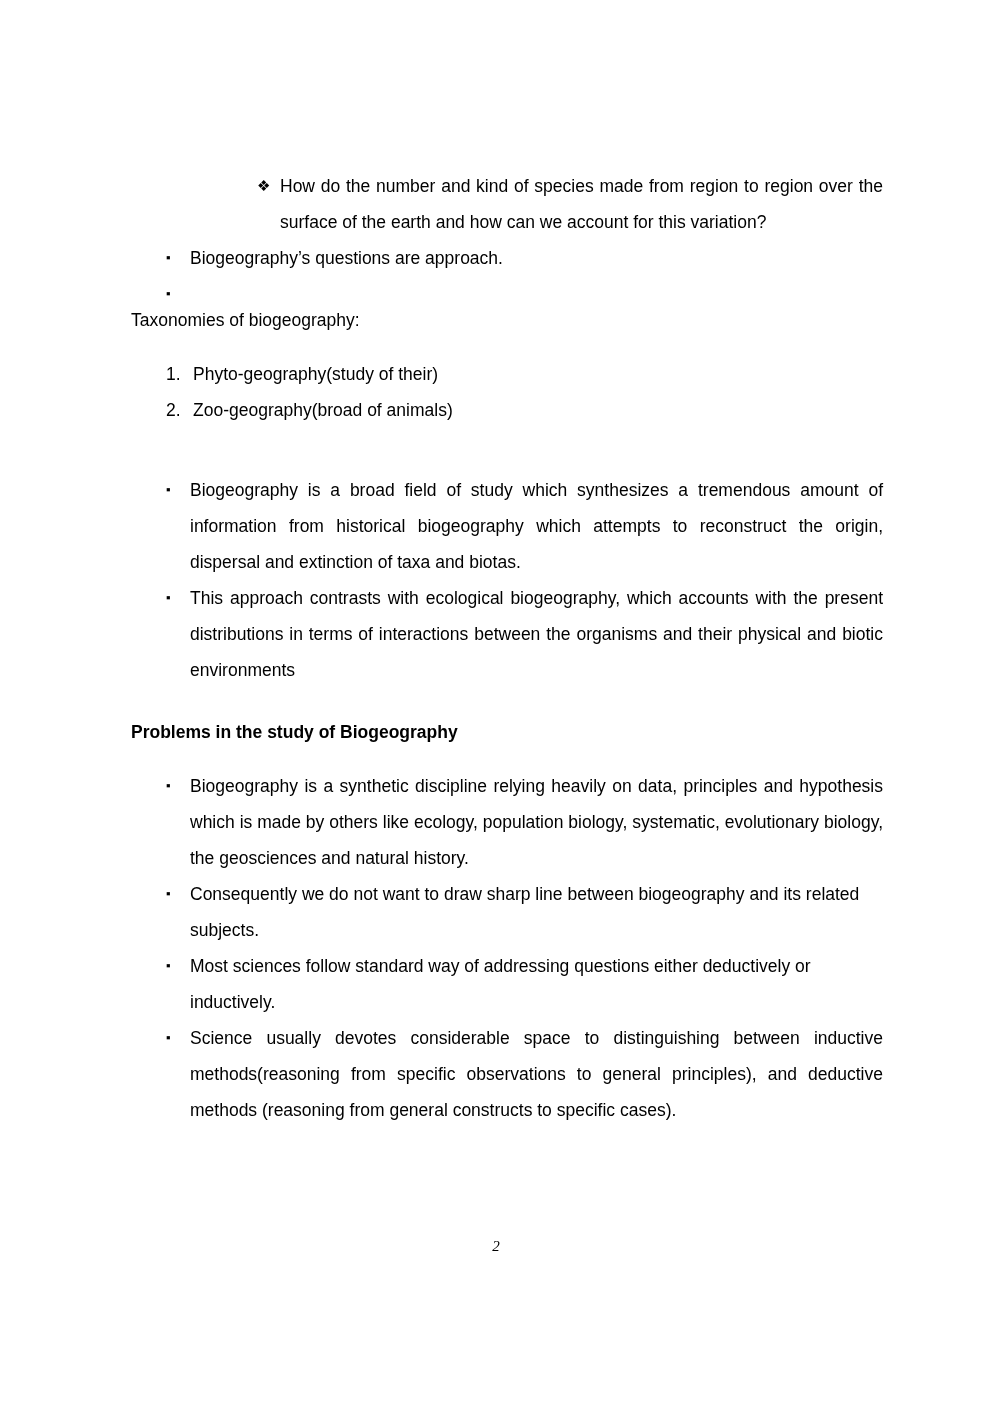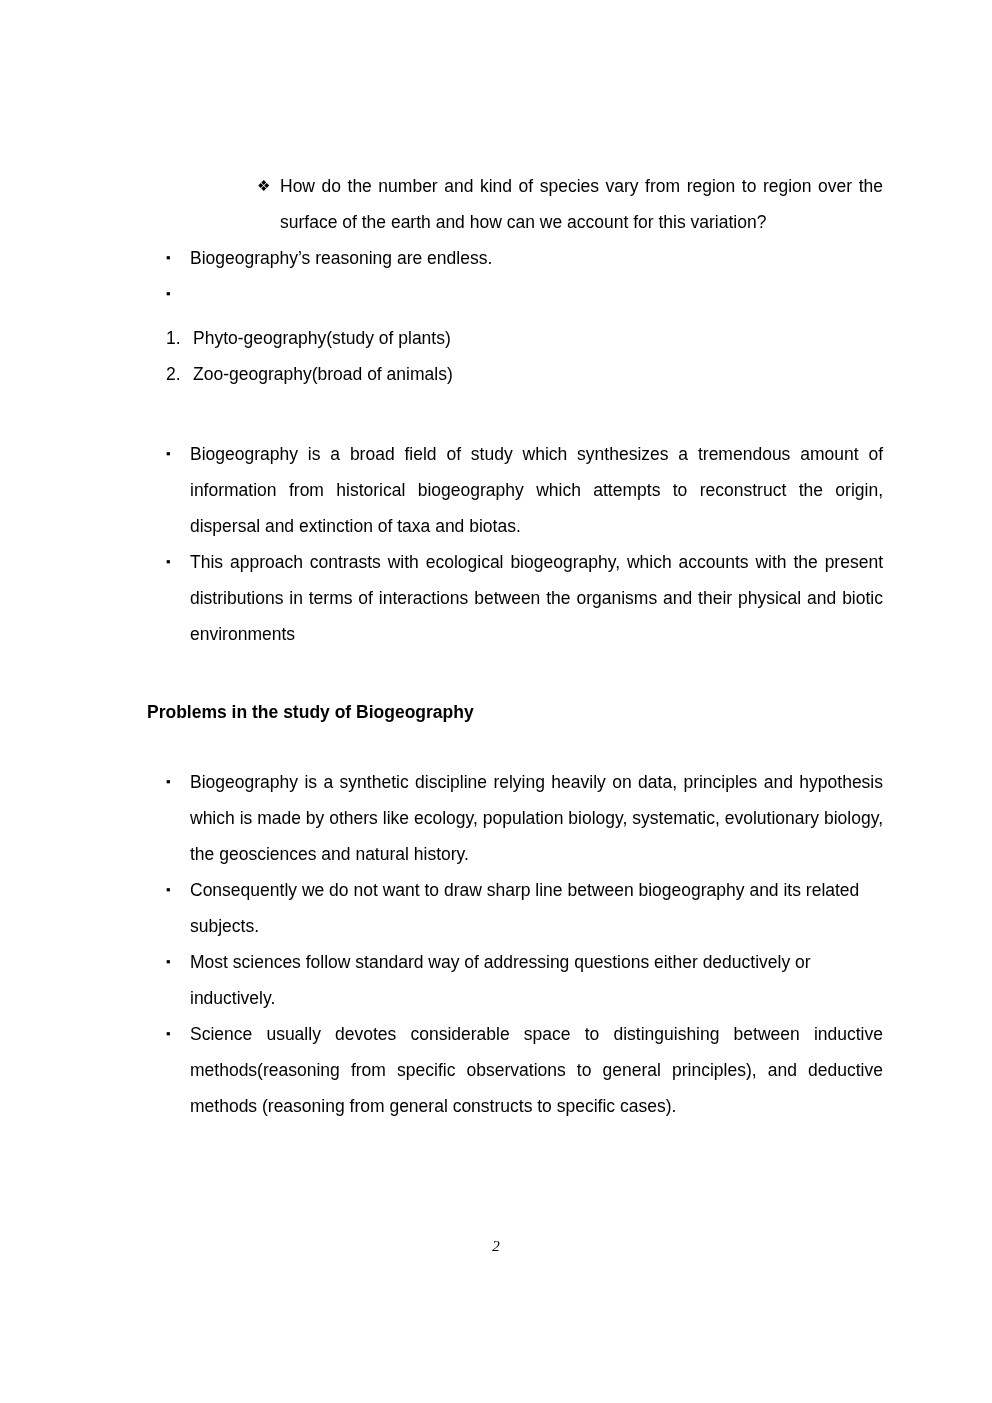--- a/index.html
+++ b/index.html
@@ -132,7 +132,7 @@
     <ul class="dia-list">
       <li class="dia-item">
         <span class="marker">❖</span>
-        <span>How do the number and kind of species vary from region to region over the surface of the earth and how can we account for this variation?</span>
+        <span>How do the number and kind of species made from region to region over the surface of the earth and how can we account for this variation?</span>
       </li>
     </ul>
 

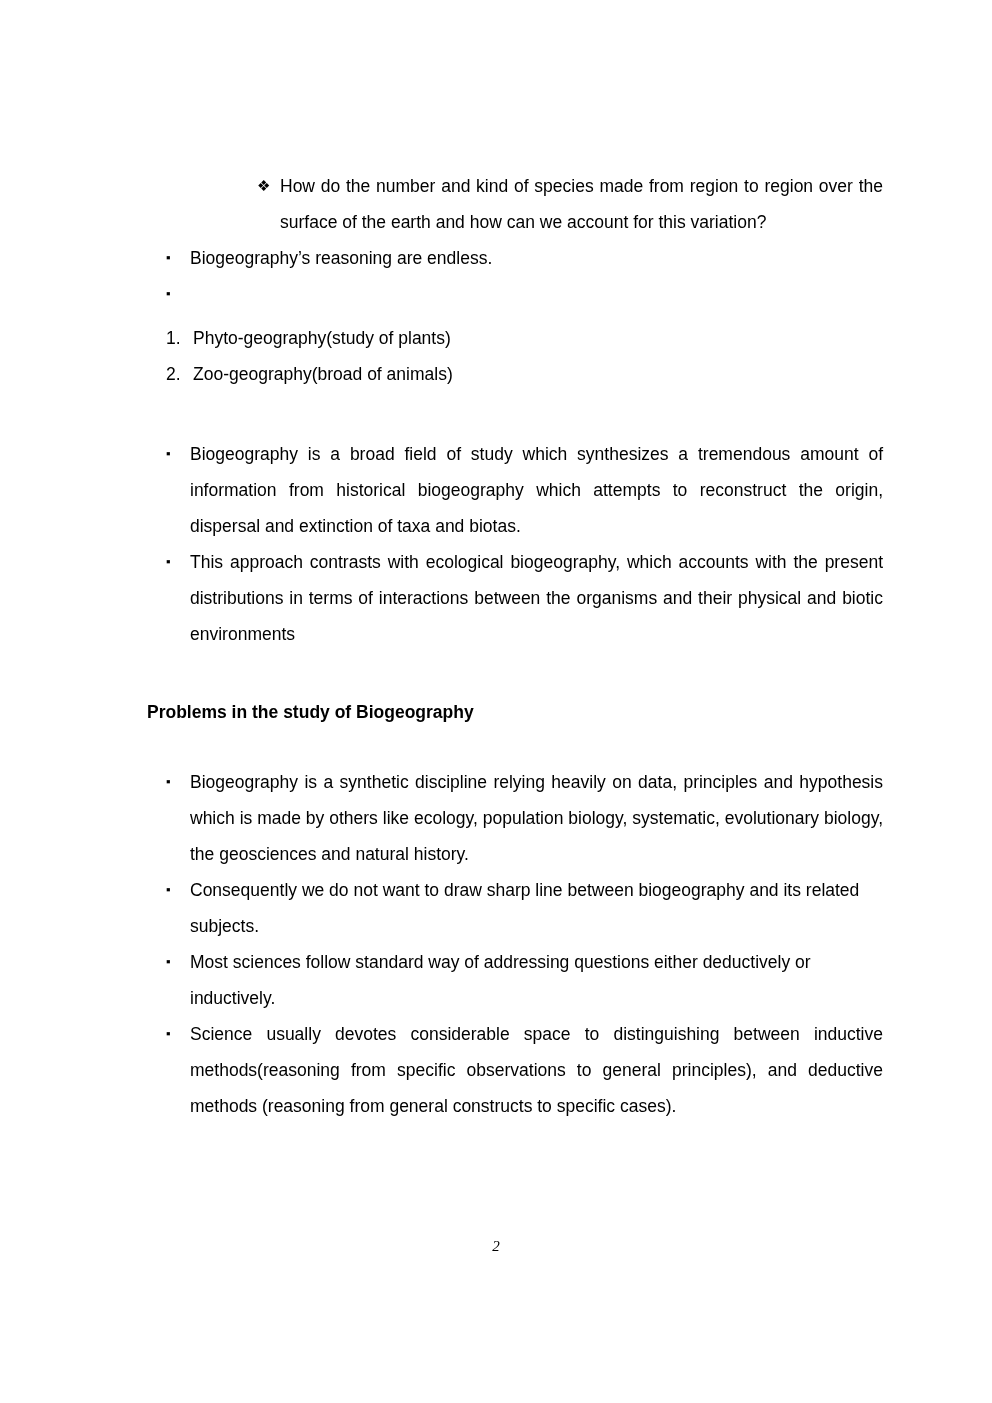--- a/index.html
+++ b/index.html
@@ -139,7 +139,7 @@
     <ul class="sq-list">
       <li class="sq-item nojustify">
         <span class="marker">▪</span>
-        <span>Biogeography’s reasoning are endless.</span>
+        <span>Biogeography’s questions are approach.</span>
       </li>
       <li class="sq-item nojustify">
         <span class="marker">▪</span>

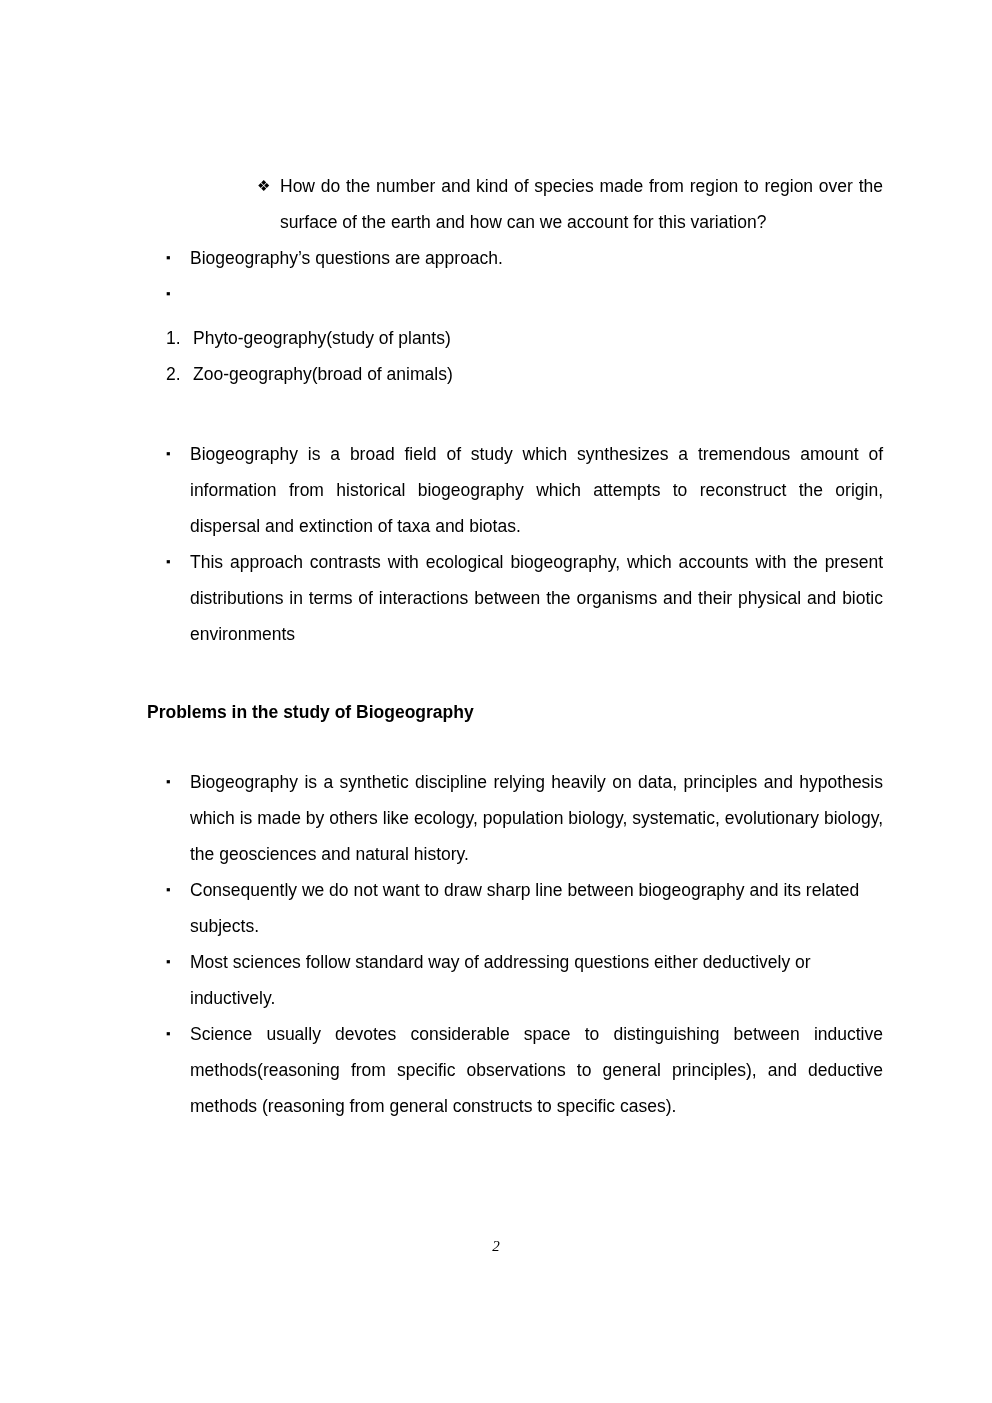--- a/index.html
+++ b/index.html
@@ -148,6 +148,7 @@
 
     <div class="gap-md"></div>
 
+    <p class="plain">Taxonomies of biogeography:</p>
 
     <div class="gap-sm"></div>
 

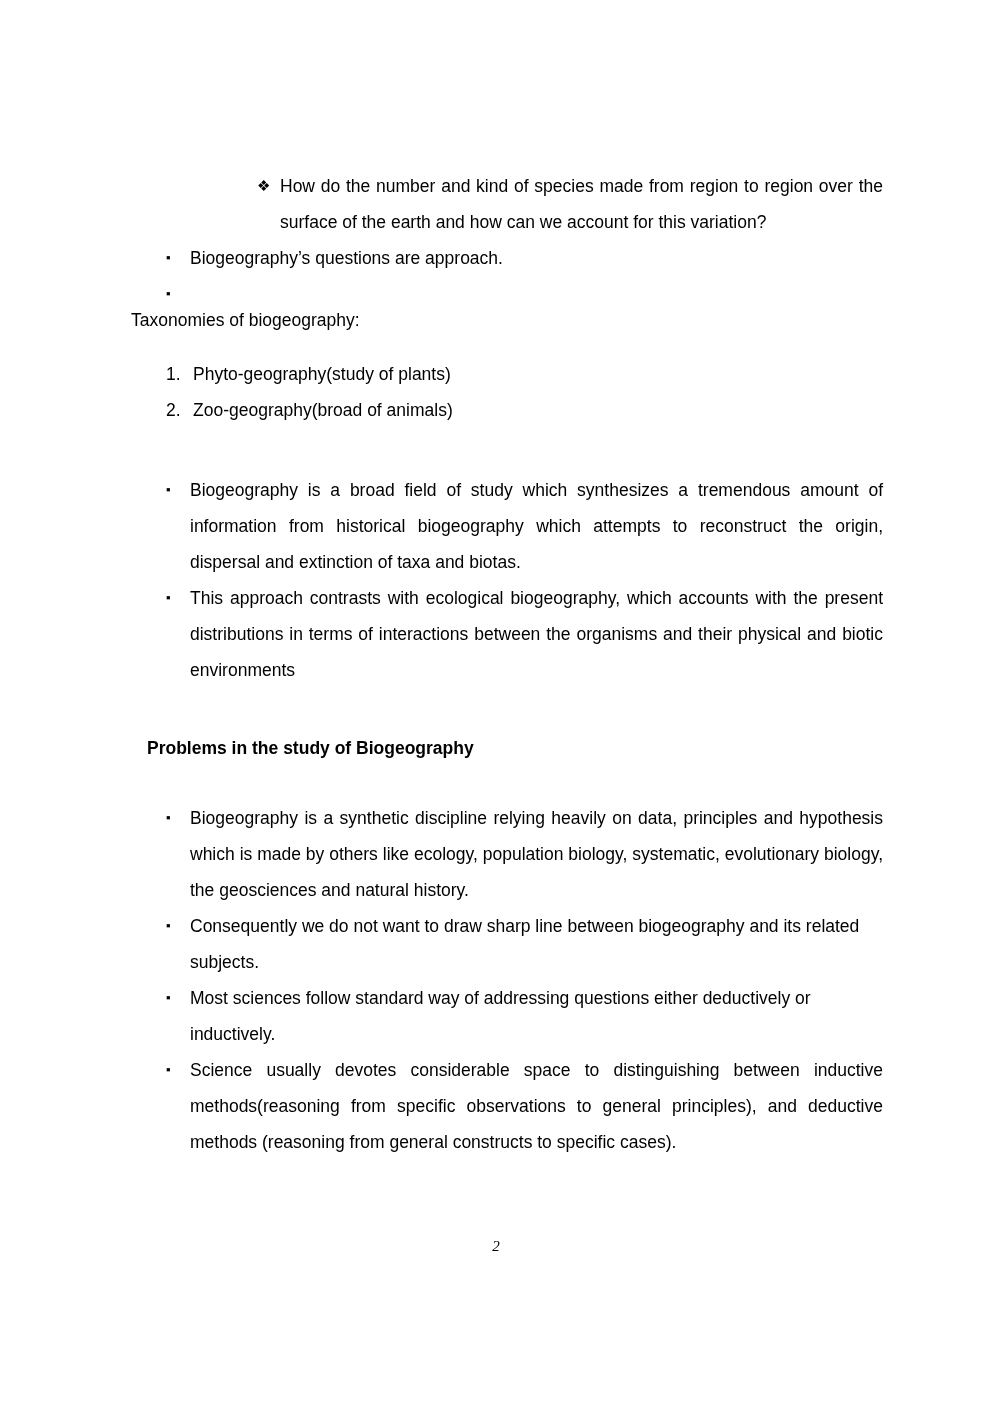--- a/index.html
+++ b/index.html
@@ -155,7 +155,7 @@
     <ol class="num-list">
       <li class="num-item">
         <span class="marker">1.</span>
-        <span>Phyto-geography(study of plants)</span>
+        <span>Phyto-geography(study of their)</span>
       </li>
       <li class="num-item">
         <span class="marker">2.</span>

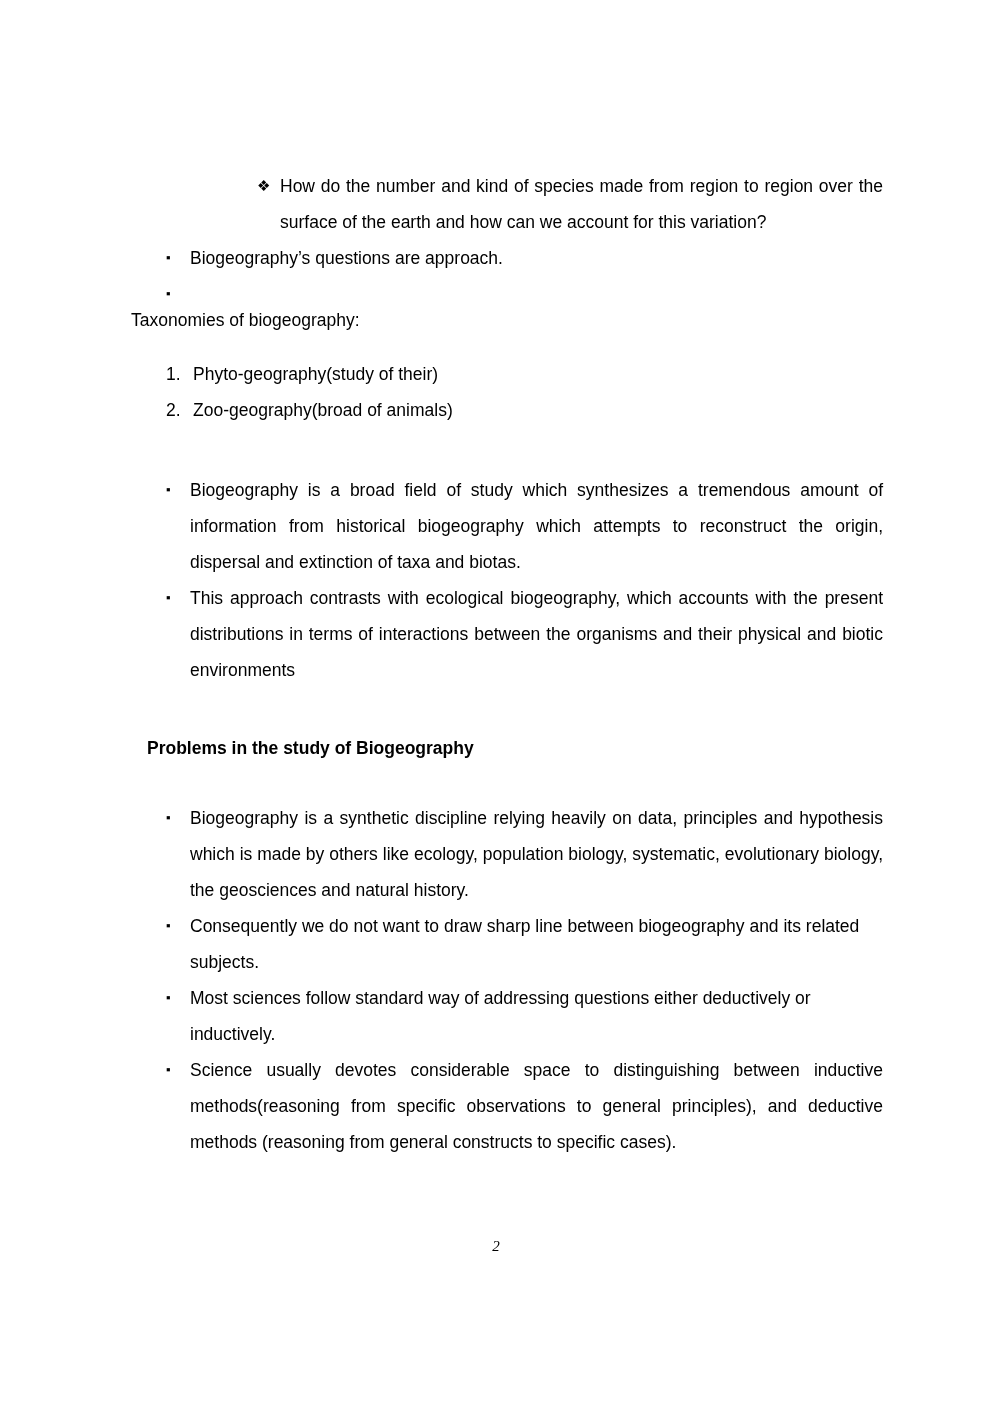--- a/index.html
+++ b/index.html
@@ -106,7 +106,7 @@
     line-height: 36px;
     font-weight: bold;
     text-align: left;
-    margin: 16px;
+    margin: 0;
   }
   .gap-sm { height: 18px; }
   .gap-md { height: 26px; }

